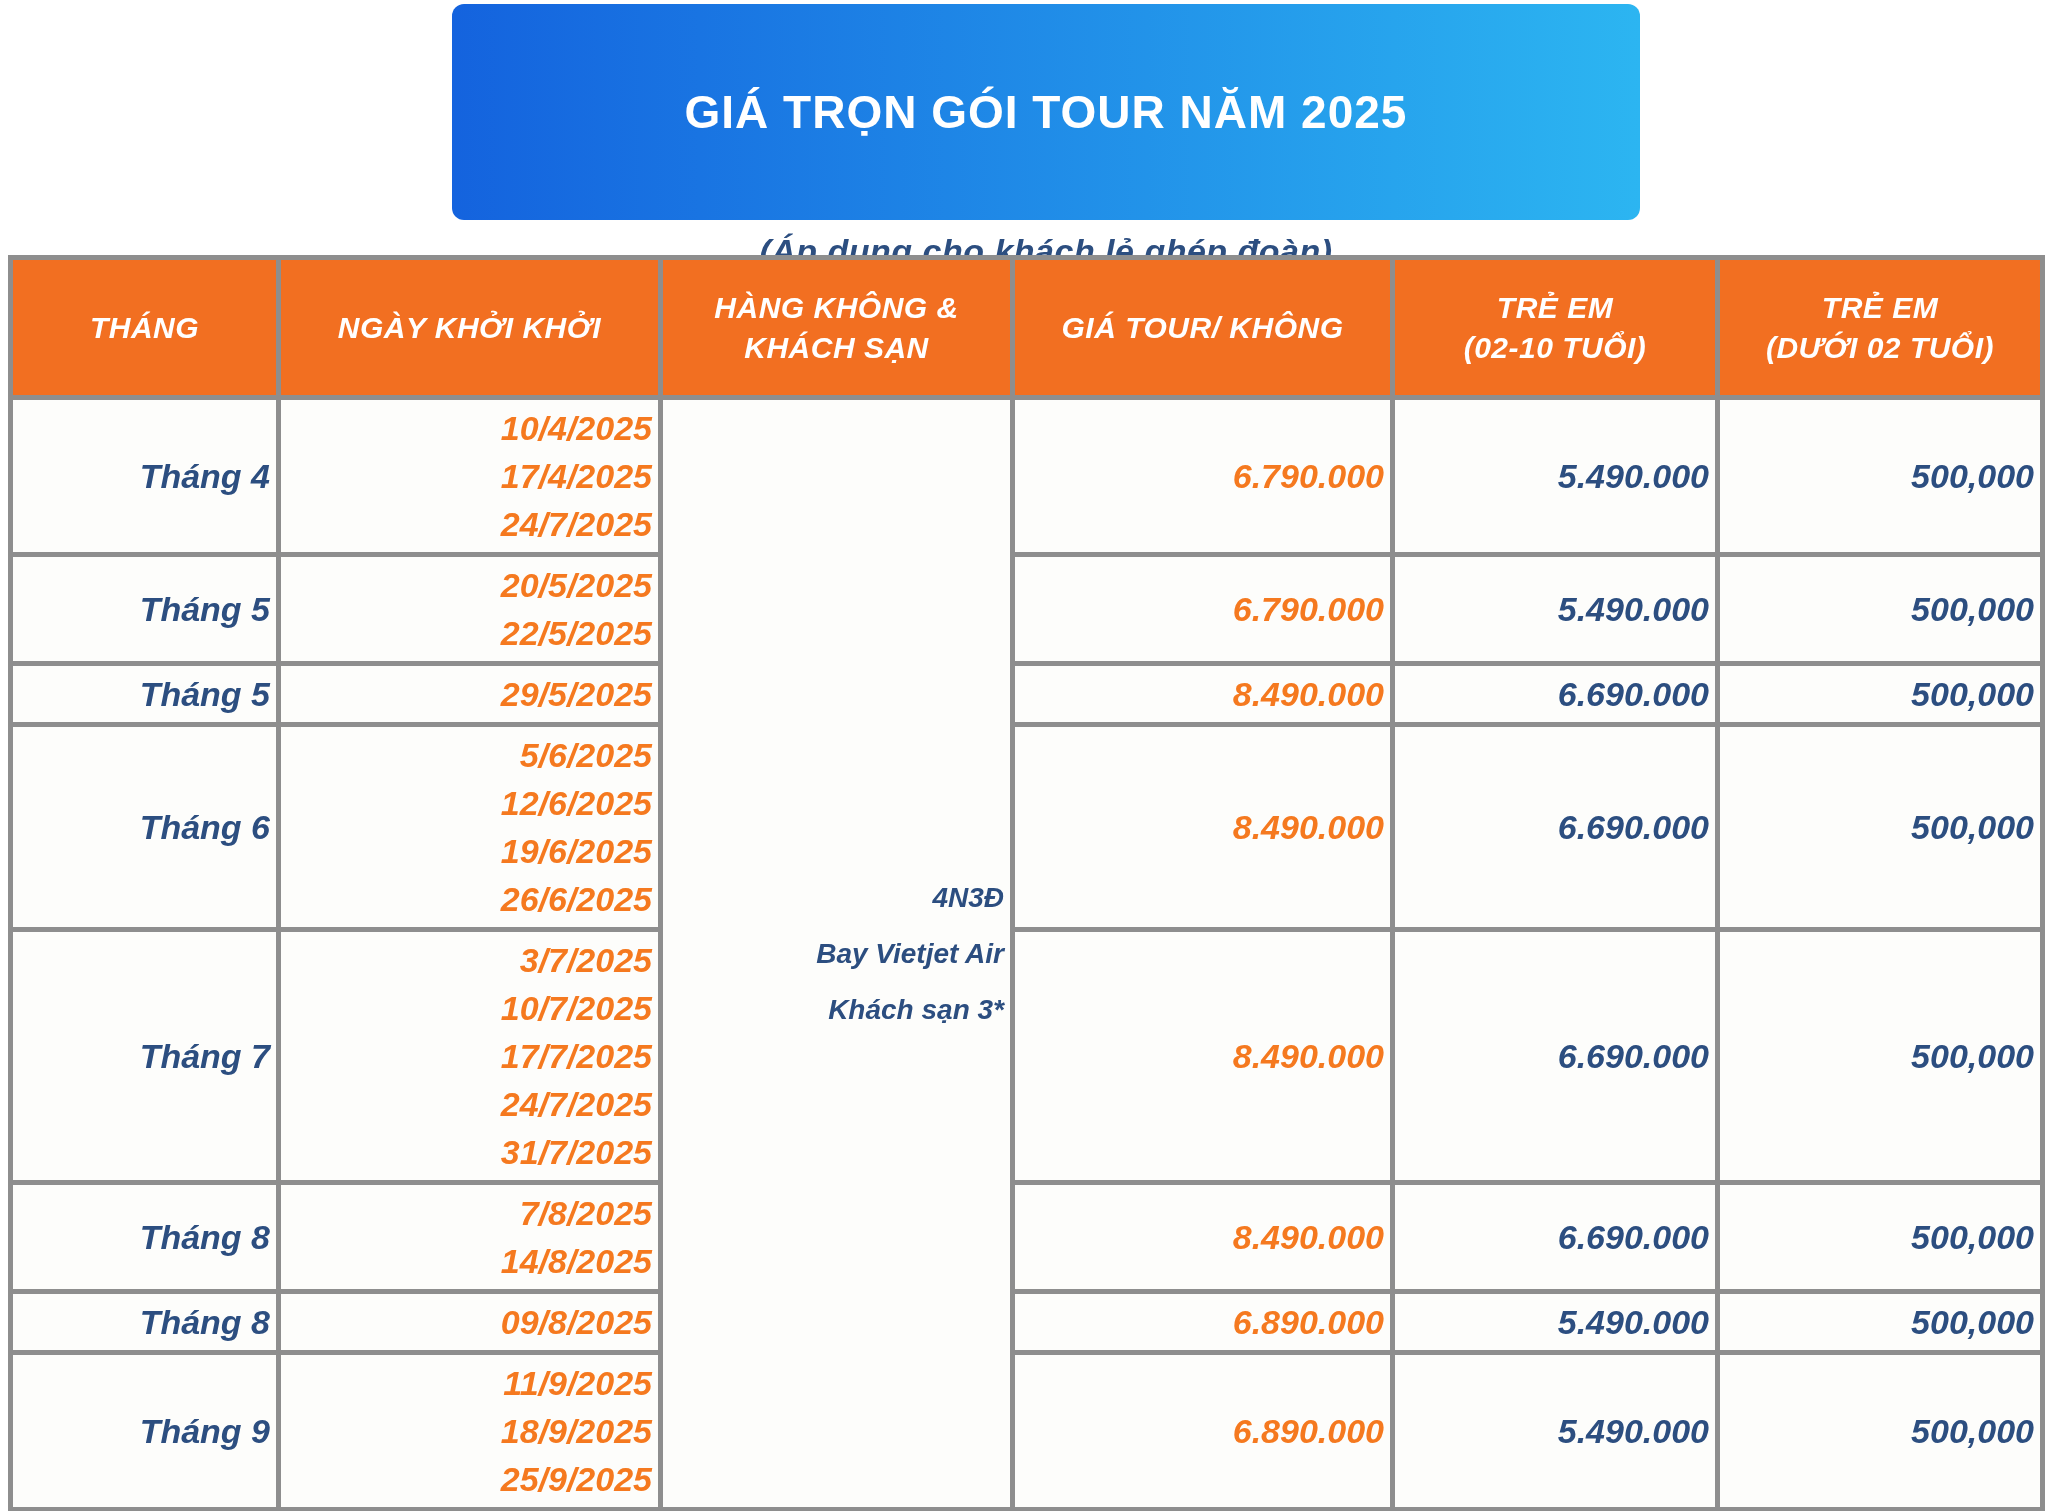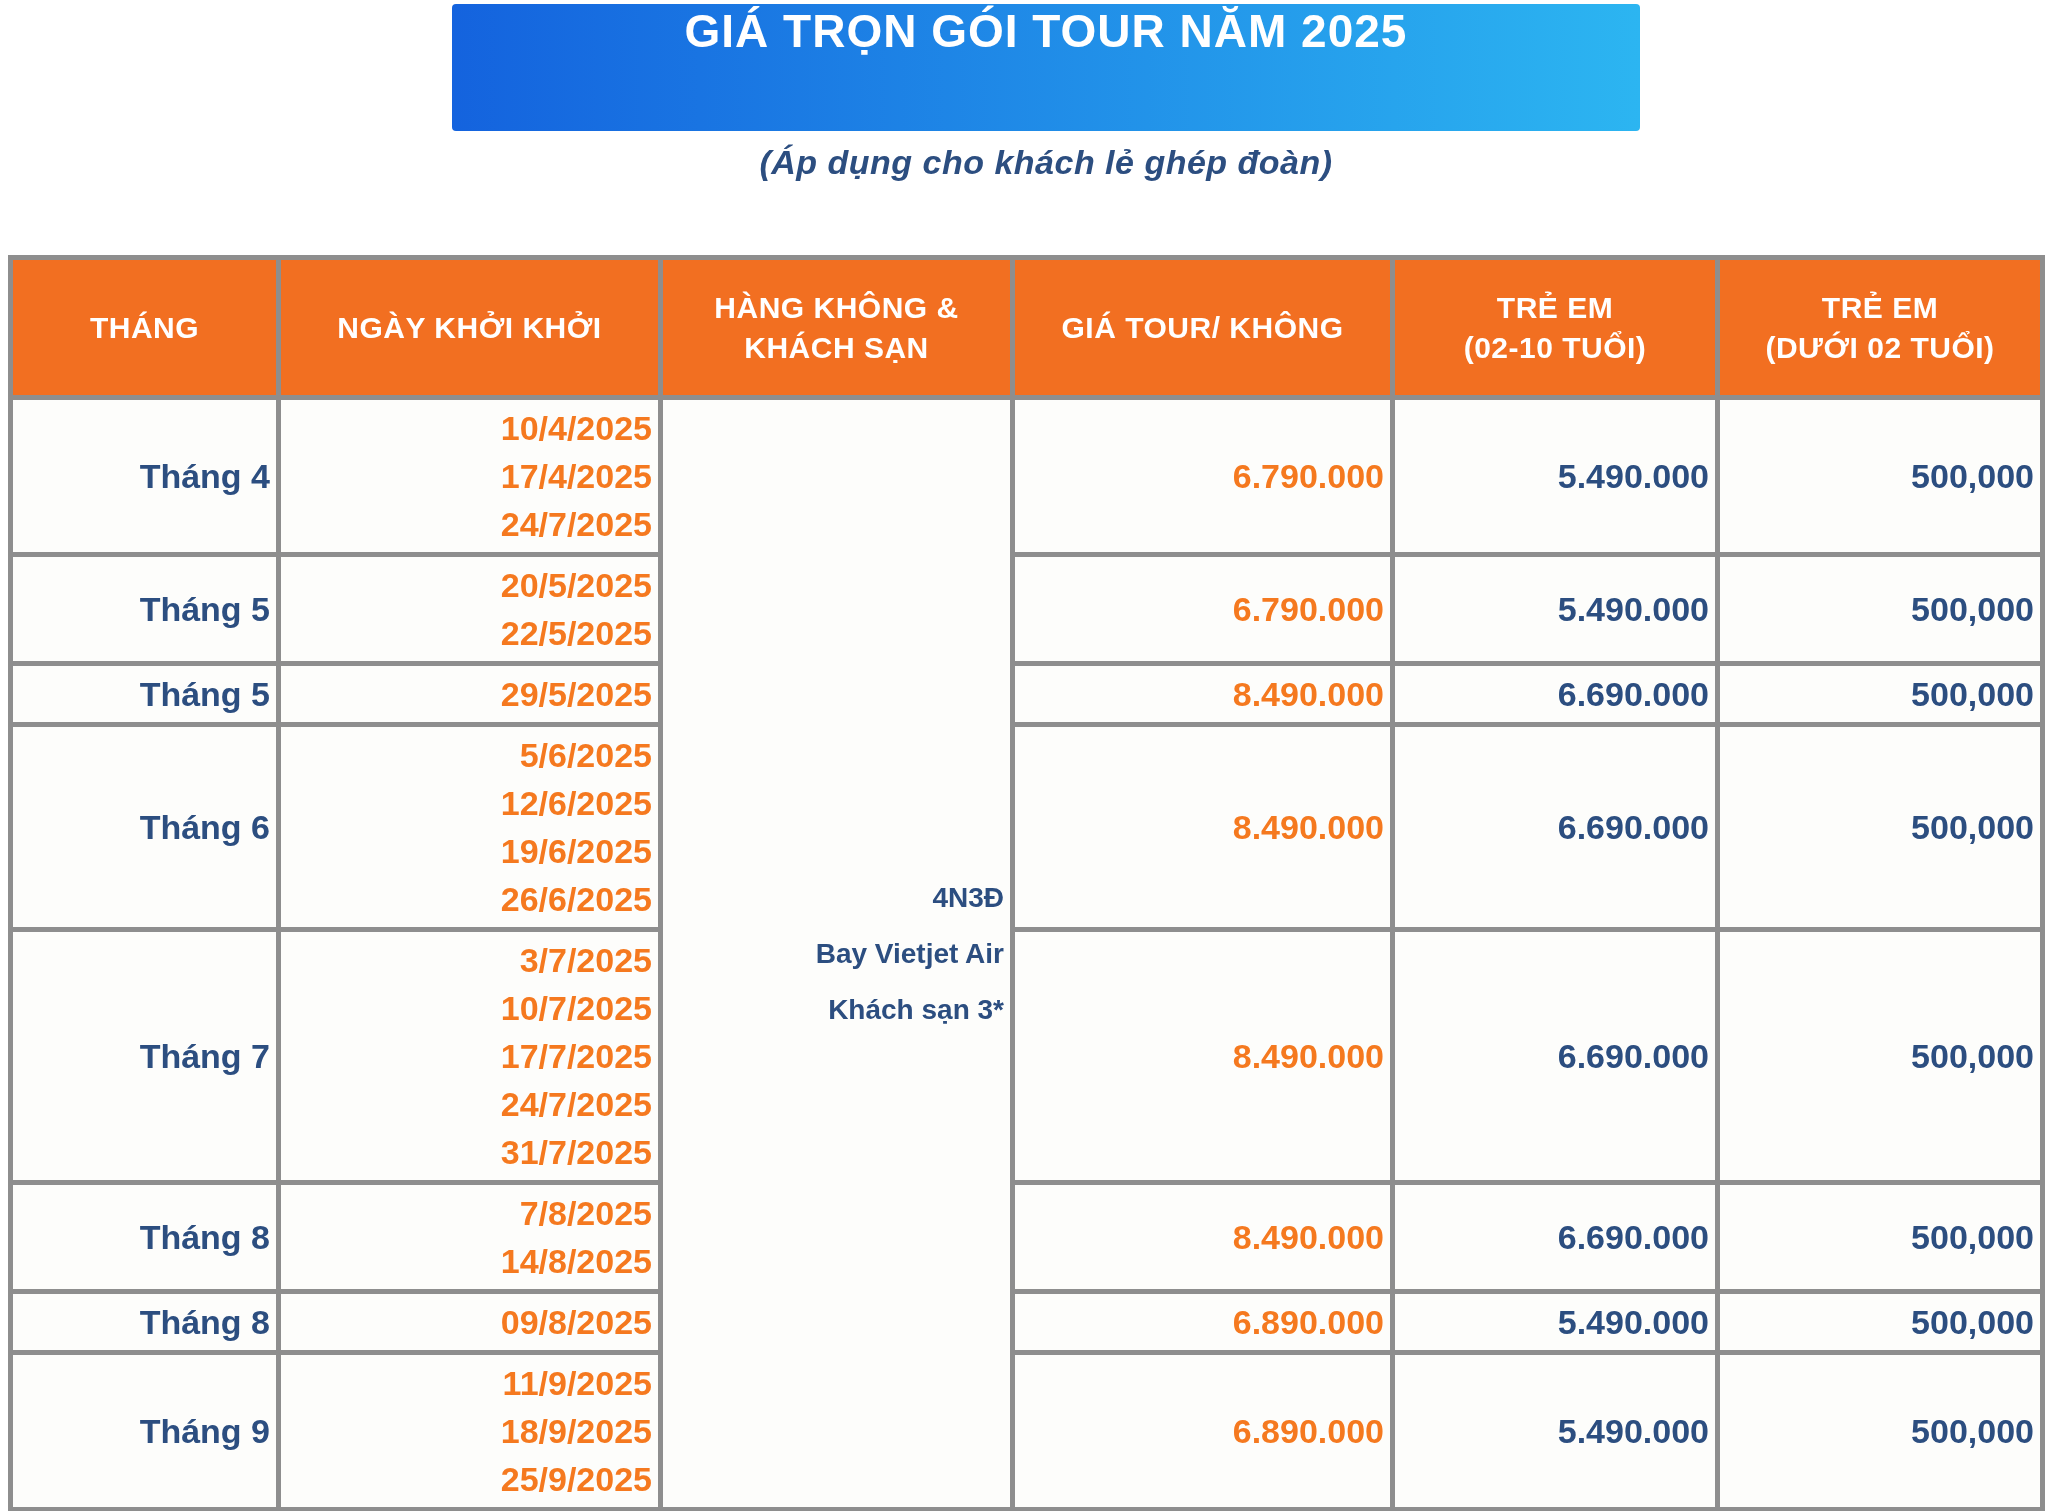--- a/index.html
+++ b/index.html
@@ -30,10 +30,11 @@
     text-align:center;
   }
   .banner{
-    height:127px;
-    border-radius:4px;
+    height:216px;
+    border-radius:12px;
     background:linear-gradient(90deg, var(--banner-left) 0%, var(--banner-right) 100%);
     display:flex;
+    align-items:center;
     justify-content:center;
   }
   .banner span{

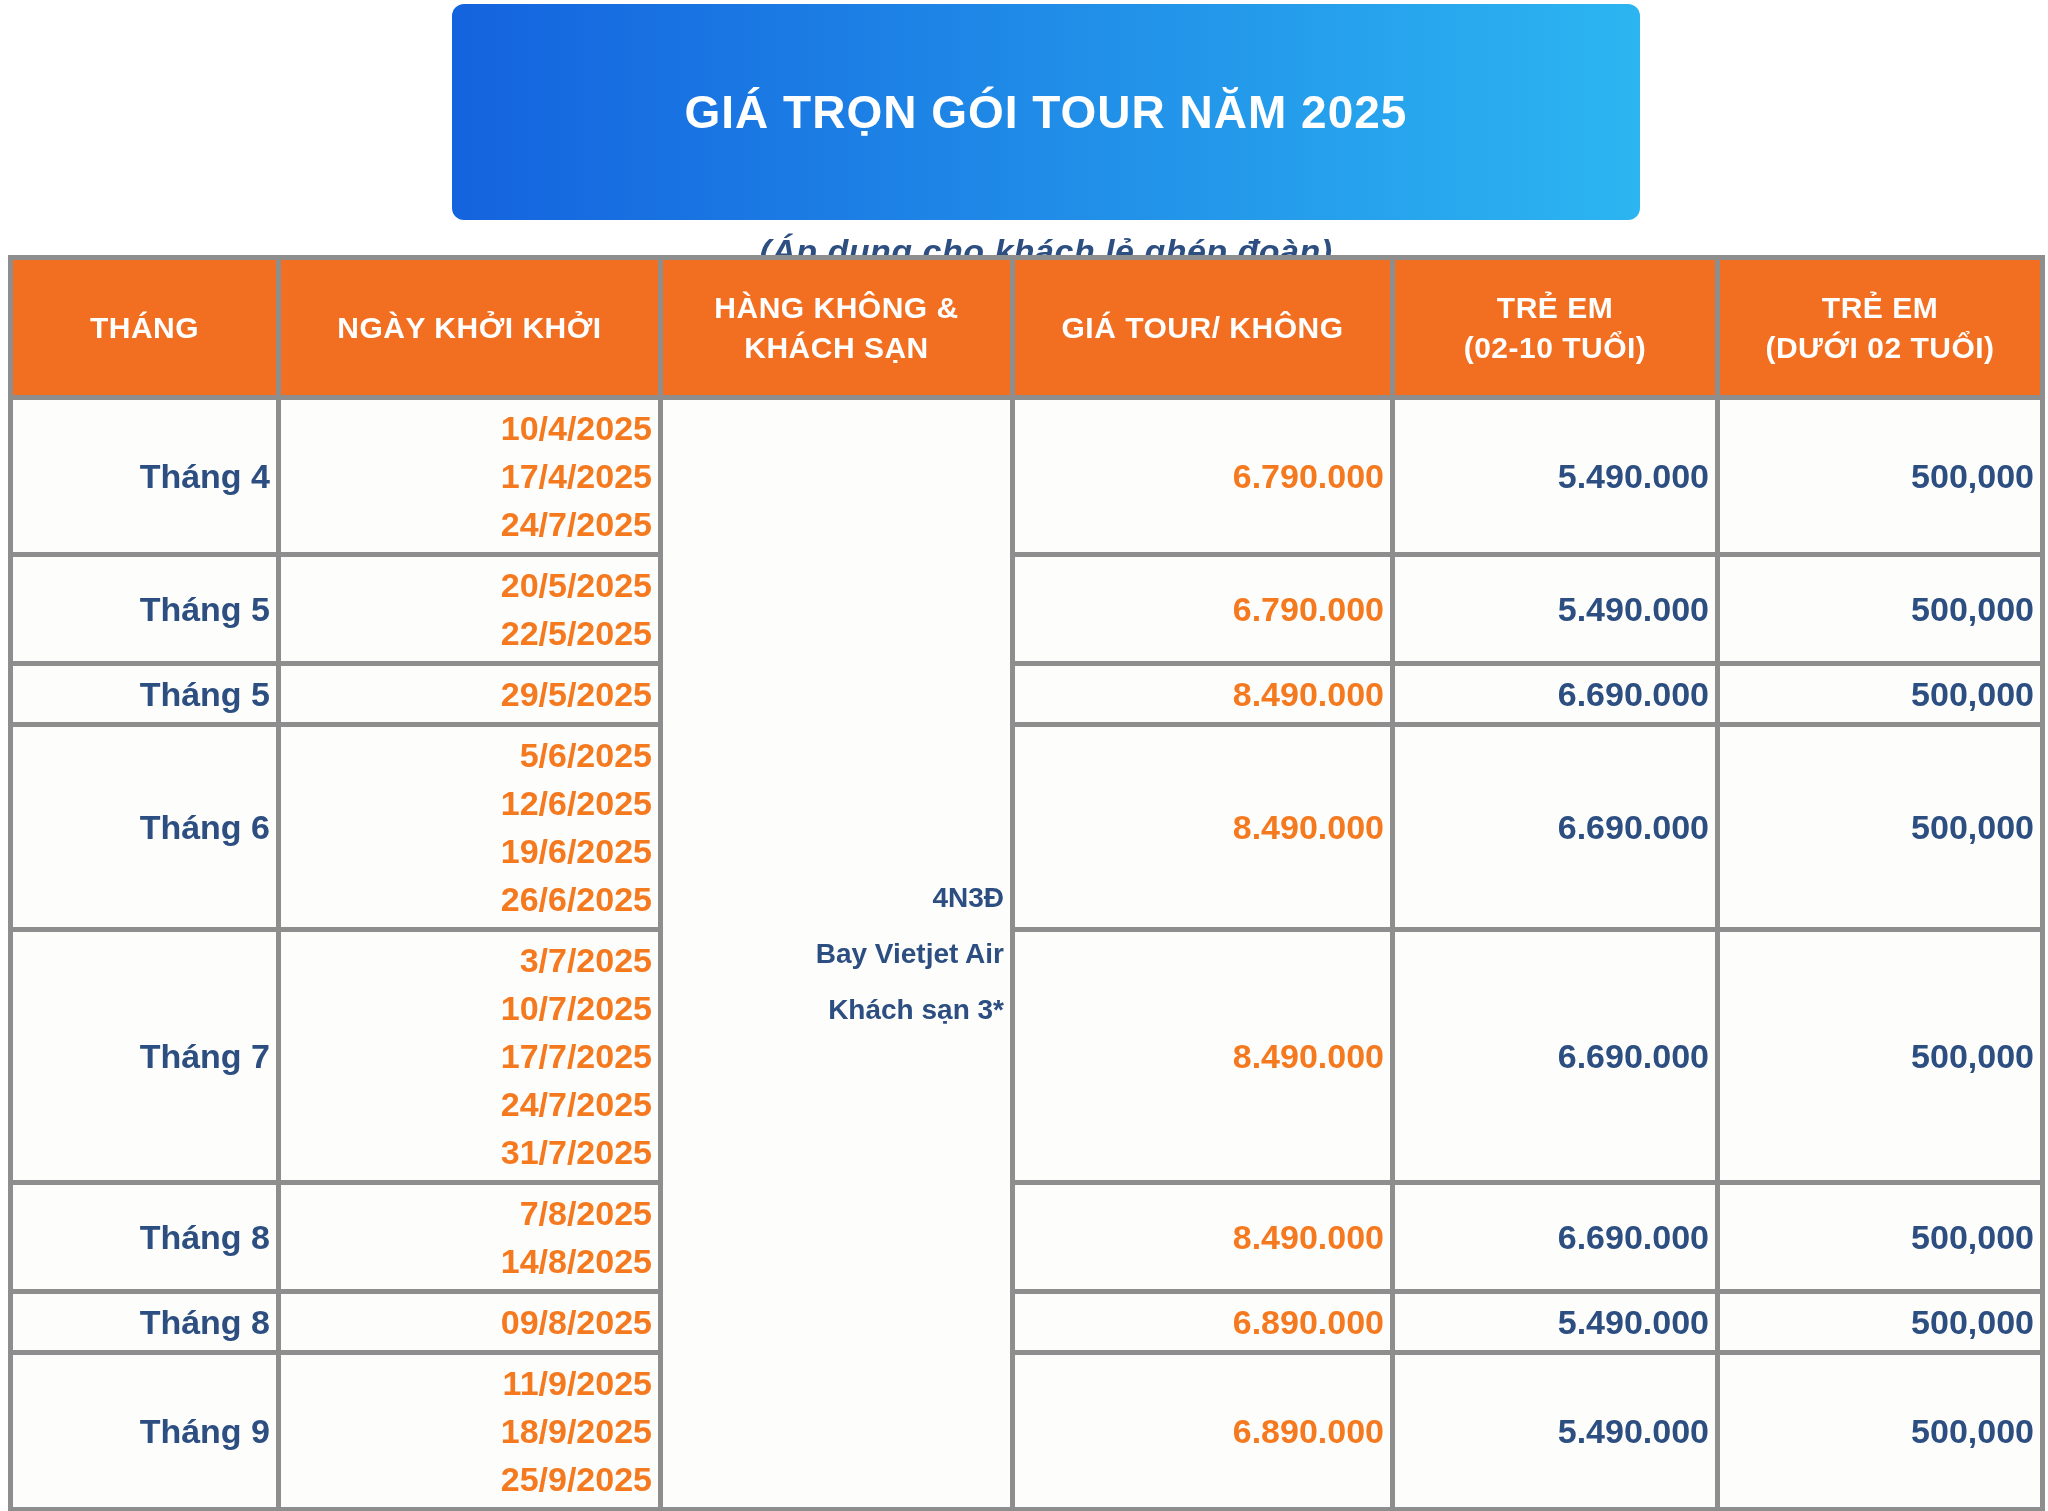--- a/index.html
+++ b/index.html
@@ -61,6 +61,7 @@
     border-collapse:collapse;
     table-layout:fixed;
     background:var(--cell-bg);
+    font-style:italic;
   }
   .price-table th, .price-table td{
     border:5px solid var(--grid);

